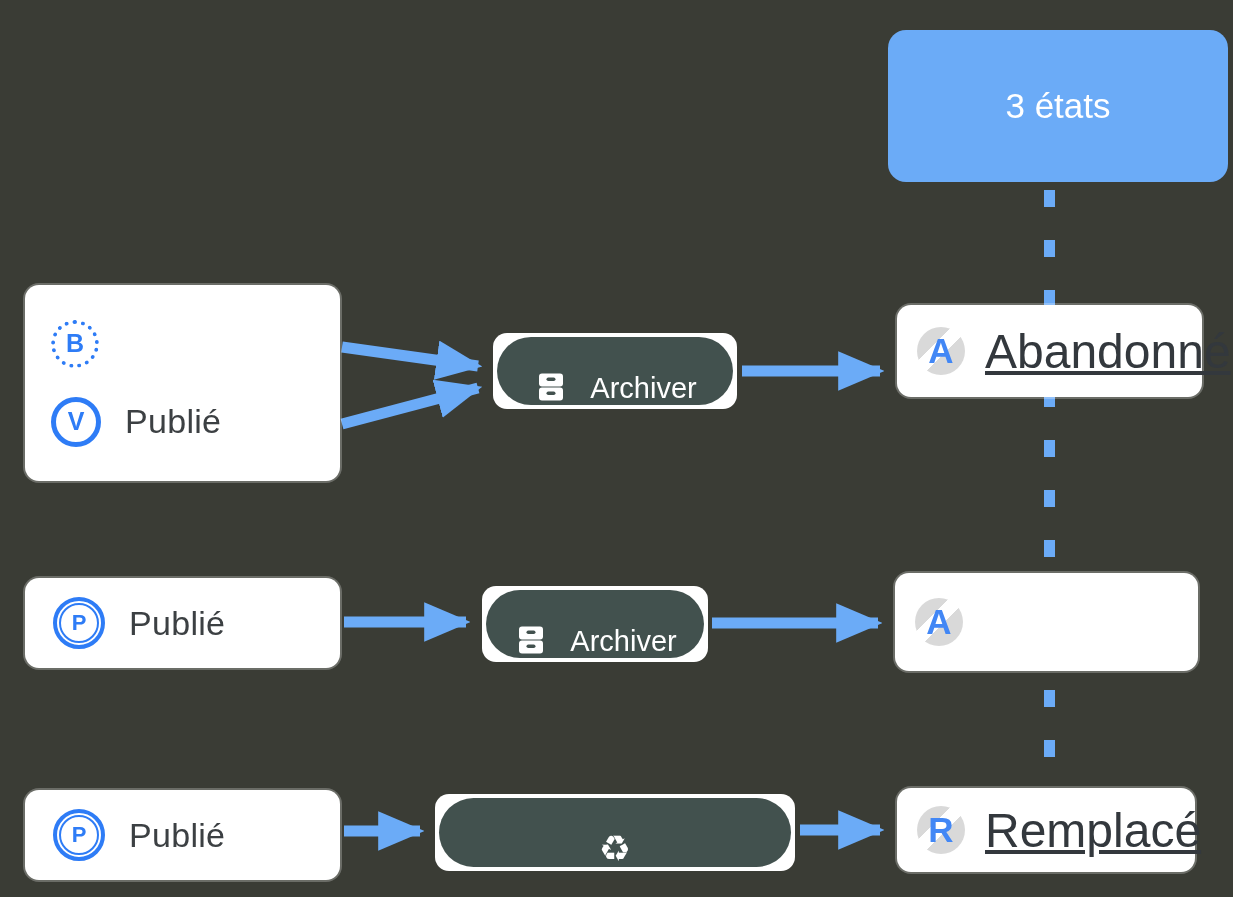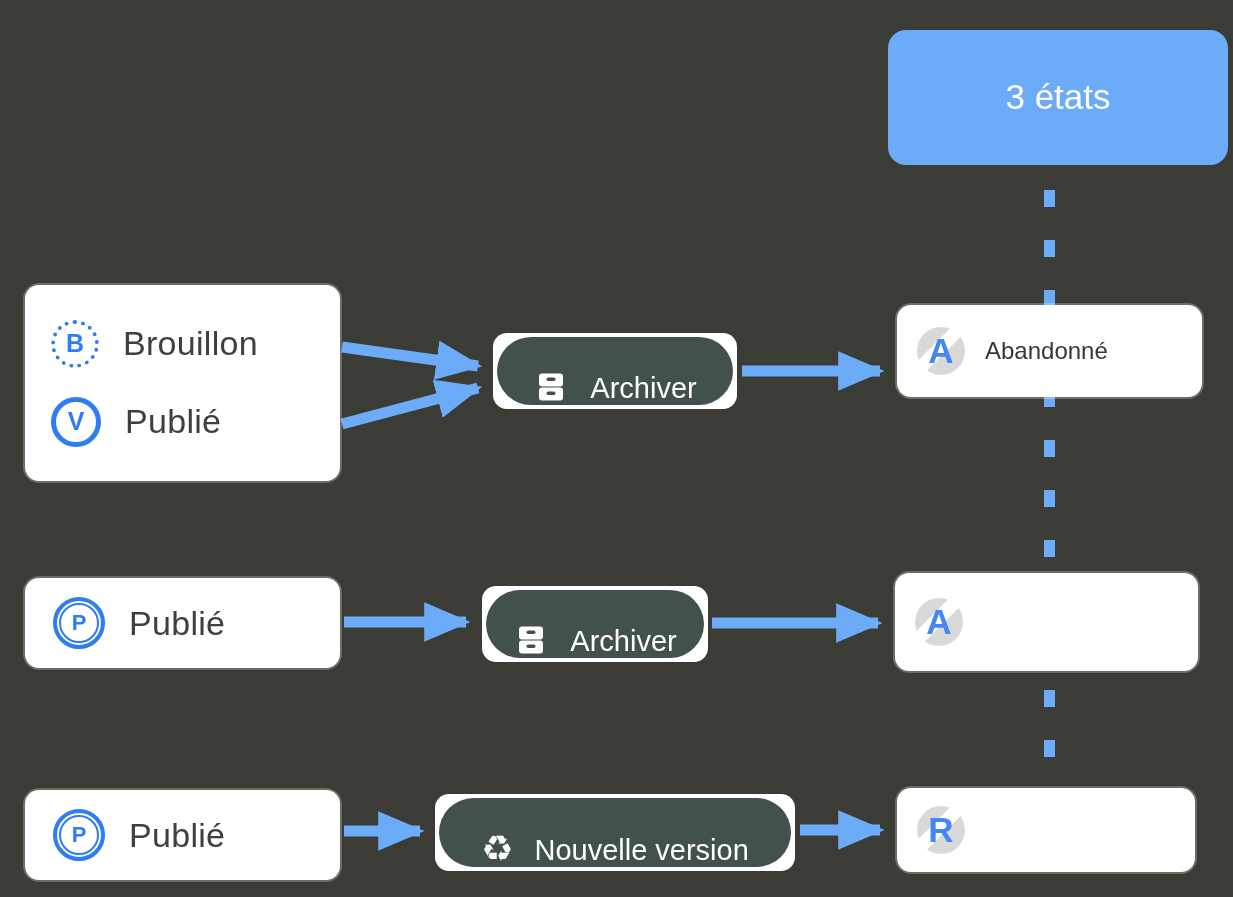--- a/index.html
+++ b/index.html
@@ -20,7 +20,7 @@
 
   
   .callout {
-    position:absolute; left:888px; top:30px; width:340px; height:135px;
+    position:absolute; left:888px; top:30px; width:340px; height:152px;
     background:#6babf7; border-radius:18px; z-index:3;
     display:flex; flex-direction:column; align-items:center; justify-content:center;
     color:#ffffff; font-size:35px; line-height:1.5; text-align:center;

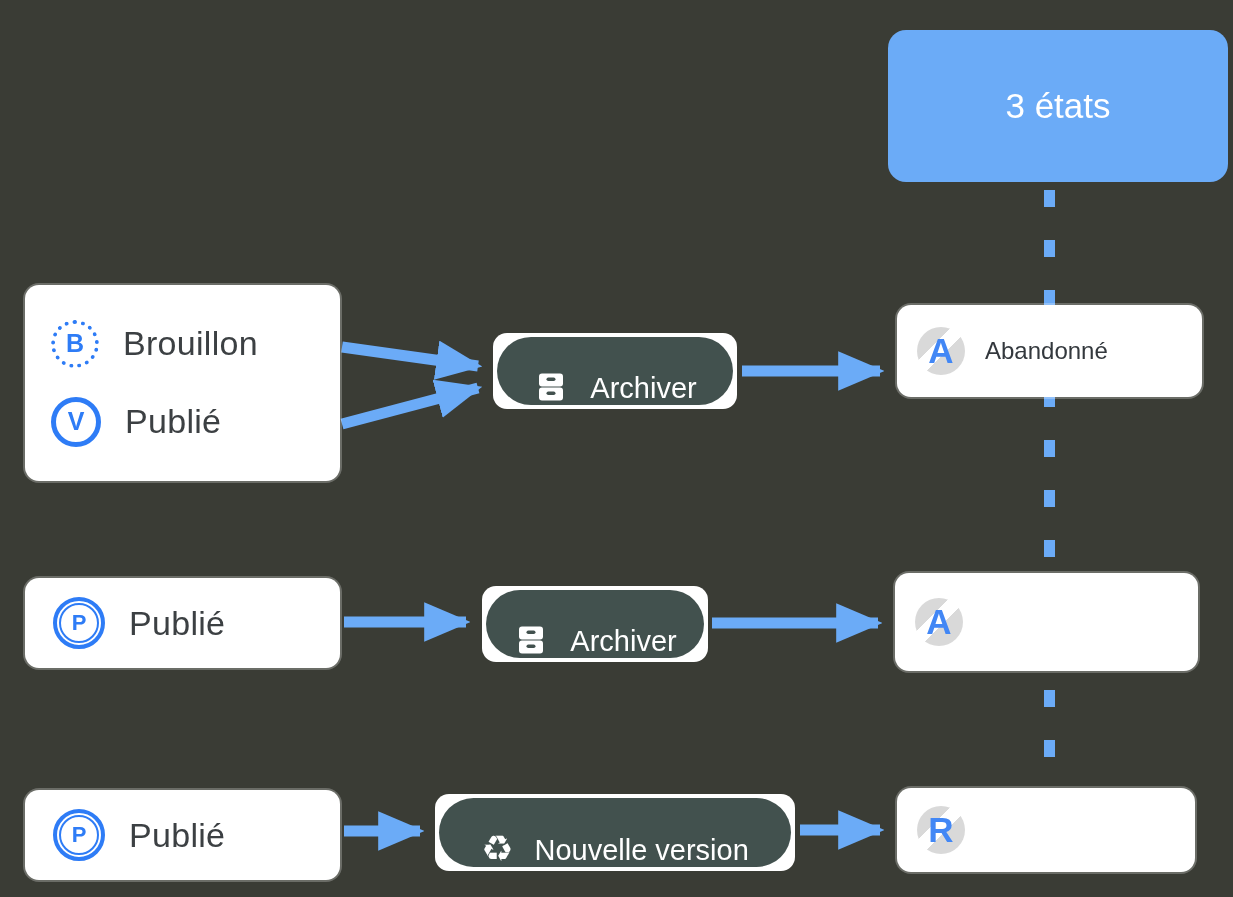--- a/index.html
+++ b/index.html
@@ -129,7 +129,6 @@
       <span class="icon-dotted">
         <span>B</span>
       </span>
-      <span class="state-label">Brouillon</span>
     </div>
     <div class="state-row">
       <span class="icon-ring">

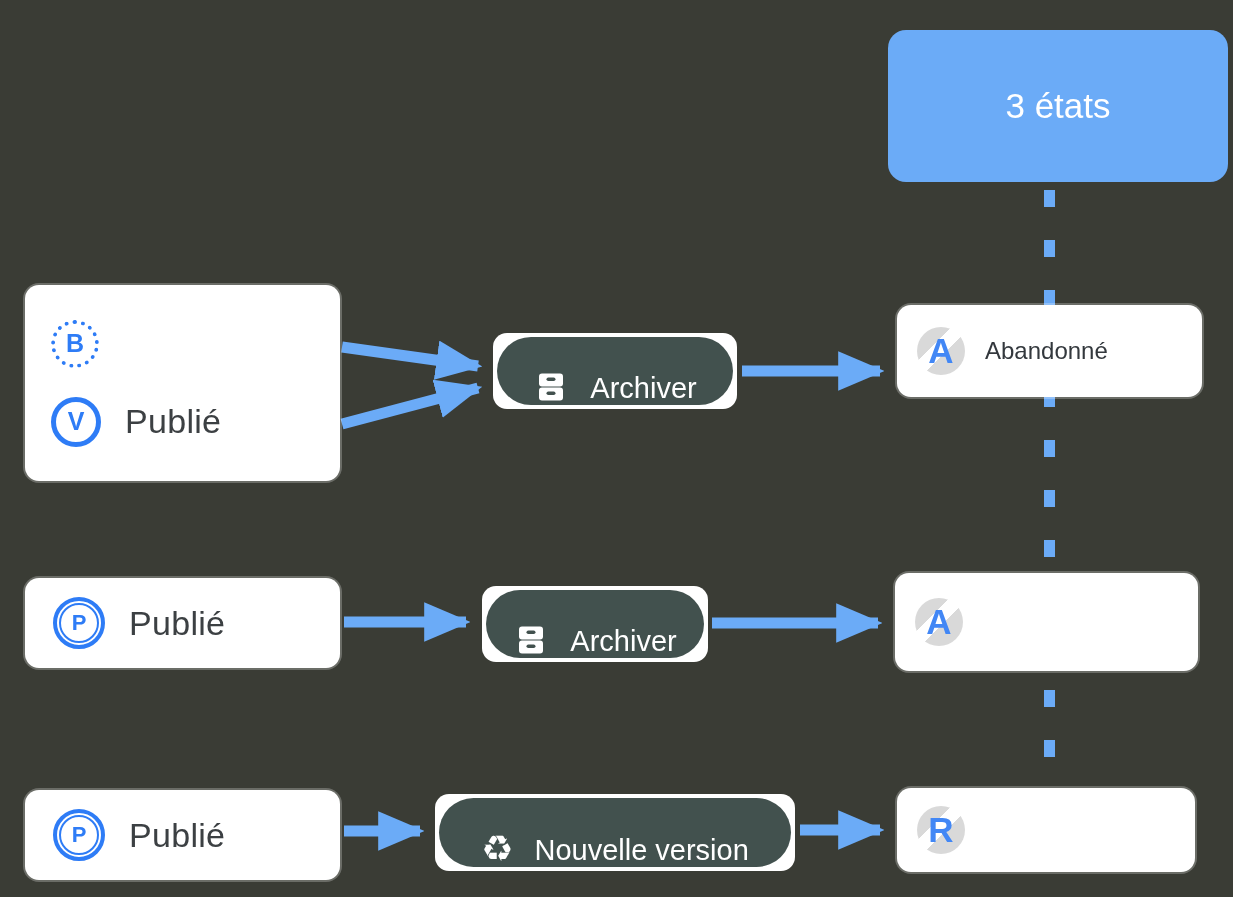--- a/index.html
+++ b/index.html
@@ -47,7 +47,7 @@
   .card-abandonne { left:897px; top:305px; width:305px; height:92px; }
   .card-archive   { left:895px; top:573px; width:303px; height:98px; }
   .card-remplace  { left:897px; top:788px; width:298px; height:84px; }
-  .right-label { font-size:24px; color:#33383d; }
+  .right-label { font-size:48px; color:#33383d;text-decoration:underline; }
 
   
   .icon-dotted {

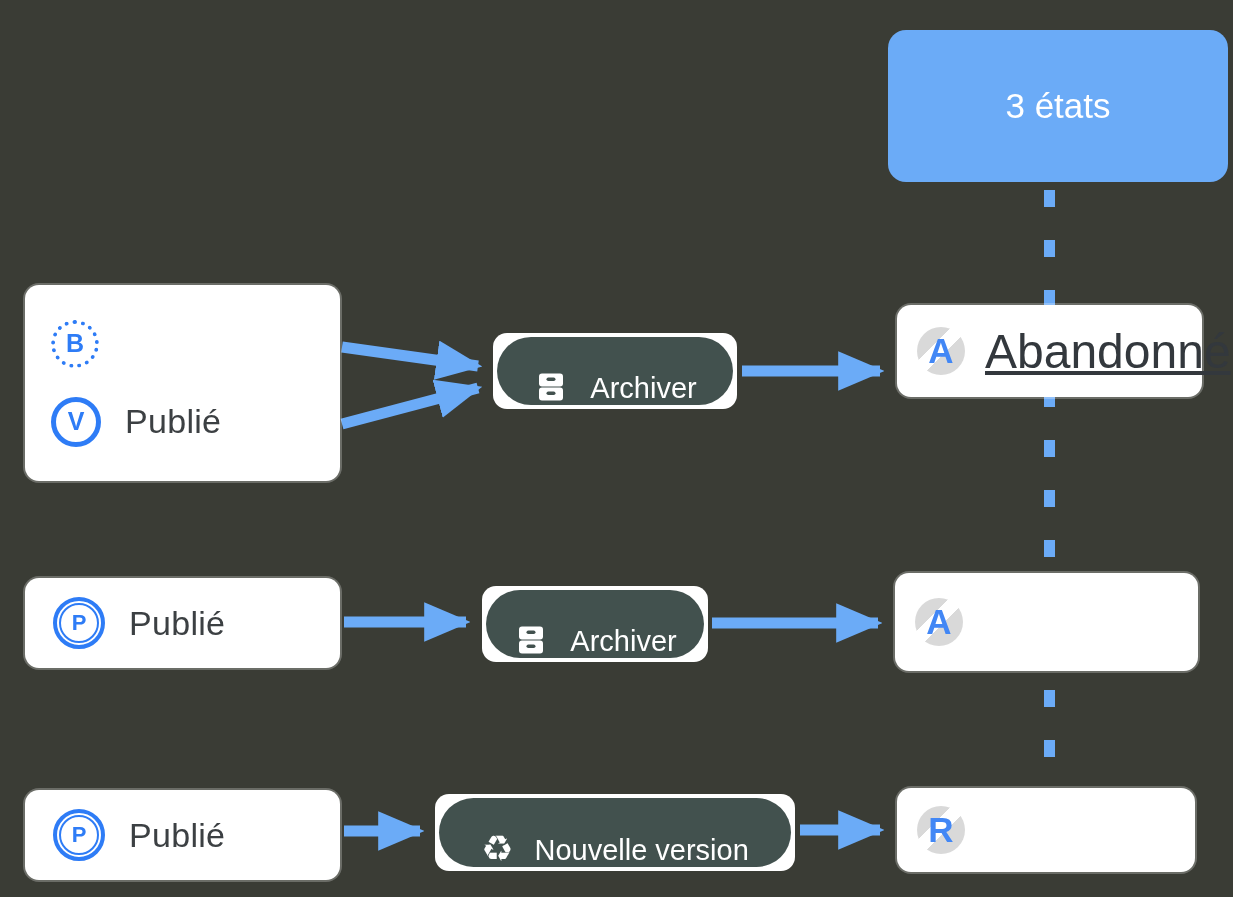--- a/index.html
+++ b/index.html
@@ -179,7 +179,6 @@
   <div class="btn-wrap btn-nouvelle">
     <button class="btn">
       <span class="recycle-glyph">♻</span>
-      <span>Nouvelle version</span>
     </button>
   </div>
 

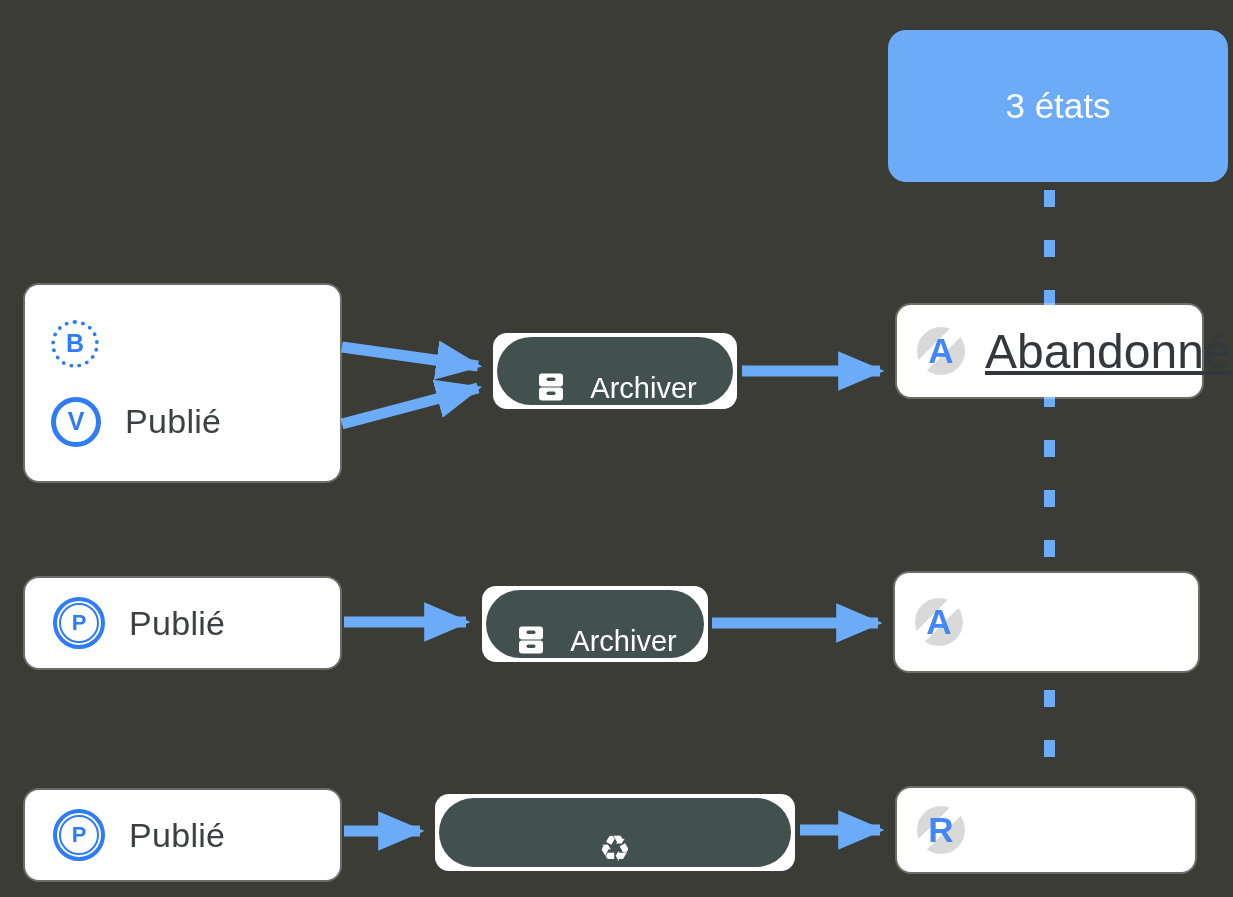--- a/index.html
+++ b/index.html
@@ -202,6 +202,7 @@
       <span class="disc"></span>
       <span class="ltr">R</span>
     </span>
+    <span class="right-label">Remplacé</span>
   </div>
 
 </div>

